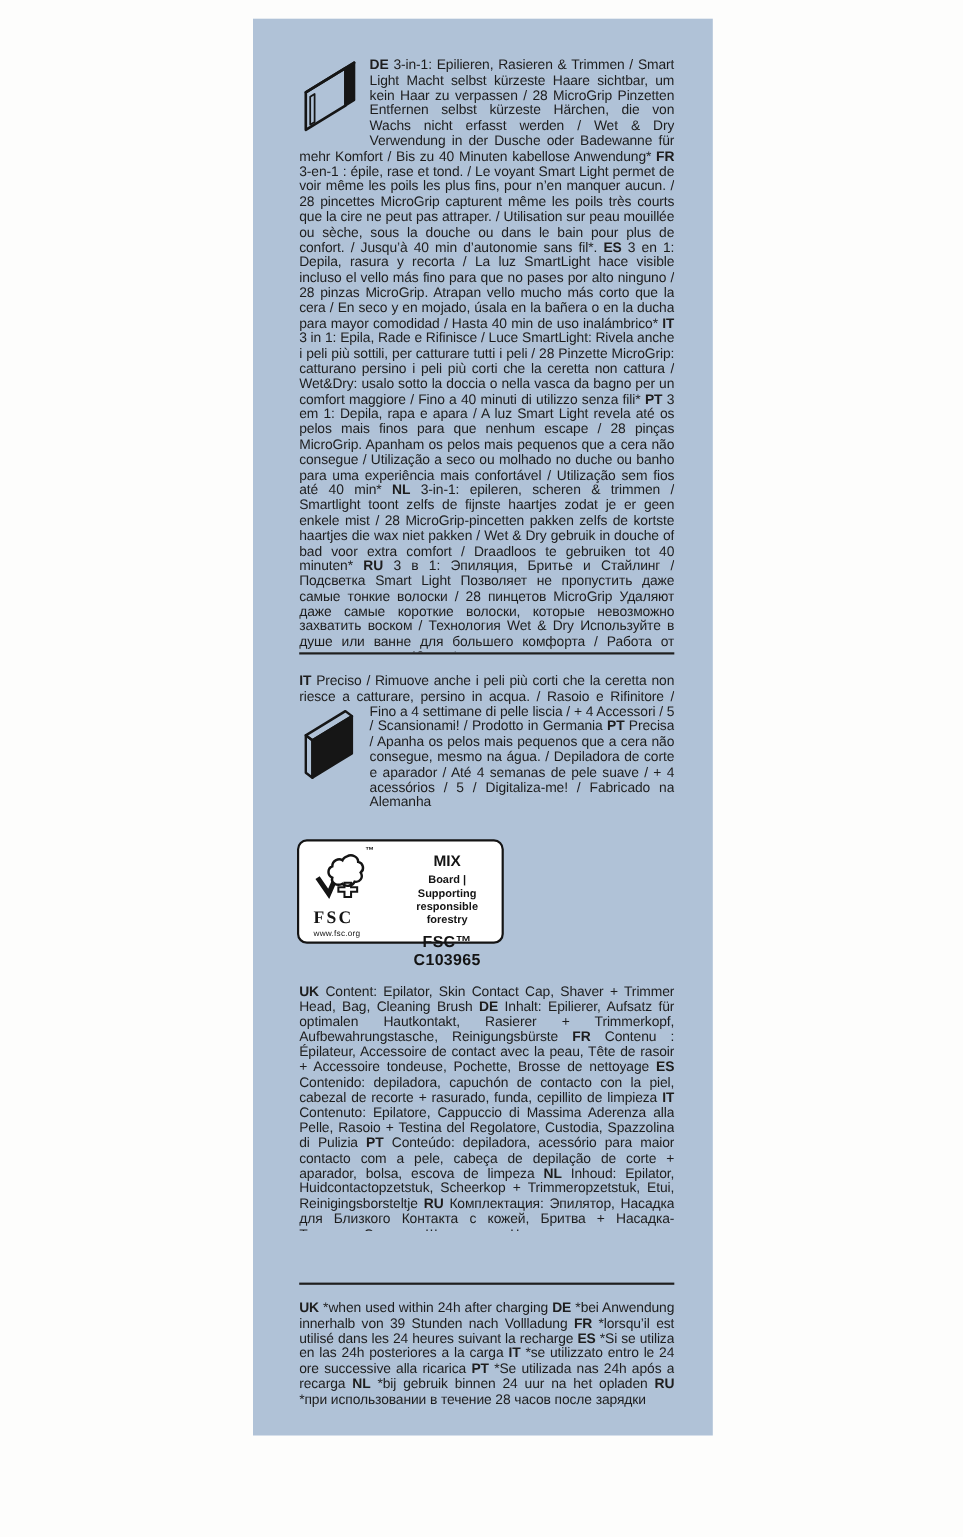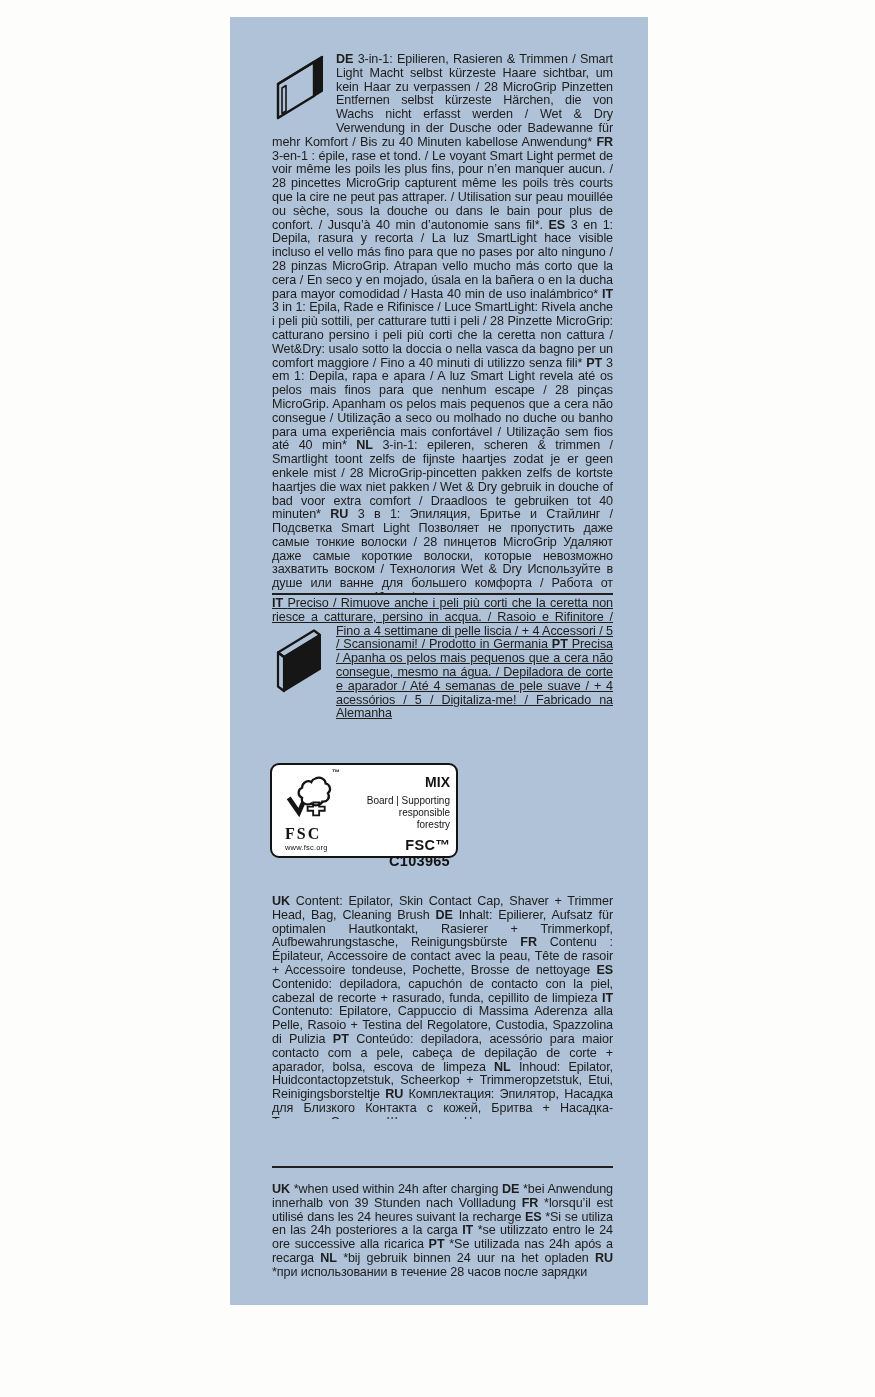--- a/index.html
+++ b/index.html
@@ -18,7 +18,7 @@
   }
   .sec b{font-weight:700;}
   .para1{top:36px;max-height:540px;}
-  .para2{top:580px;max-height:146px;text-decoration:underline;}
+  .para2{top:596px;max-height:146px;}
   .para3{top:878px;max-height:224px;}
   .para4{top:1166px;max-height:120px;}
   .rule{position:absolute;left:42px;width:341px;border-top:2px solid #1f1f1f;}

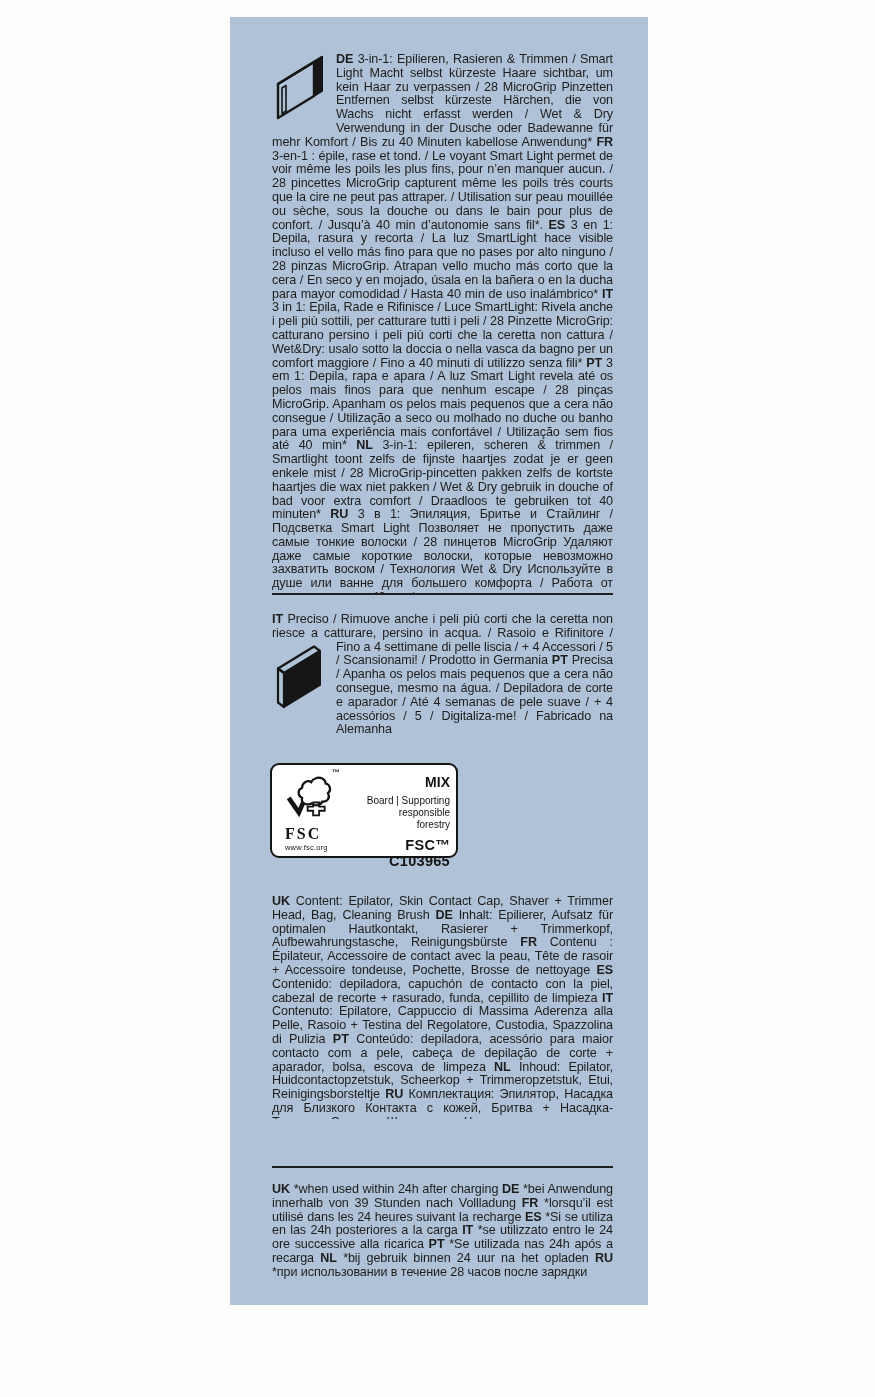--- a/index.html
+++ b/index.html
@@ -40,7 +40,7 @@
     font-size:16px;letter-spacing:2px;line-height:1;margin-top:2px;
   }
   .fsc-url{font-size:7.5px;letter-spacing:0.2px;margin-top:1px;}
-  .fsc-right{flex:1;text-align:right;padding:9px 6px 0 0;margin-left:15px;}
+  .fsc-right{flex:1;text-align:center;padding:9px 6px 0 0;margin-left:15px;}
   .fsc-mix{font-weight:700;font-size:14px;}
   .fsc-board{font-weight:400;font-size:10px;line-height:12px;margin-top:5px;}
   .fsc-license{font-weight:700;font-size:14.5px;margin-top:6px;letter-spacing:0.3px;}

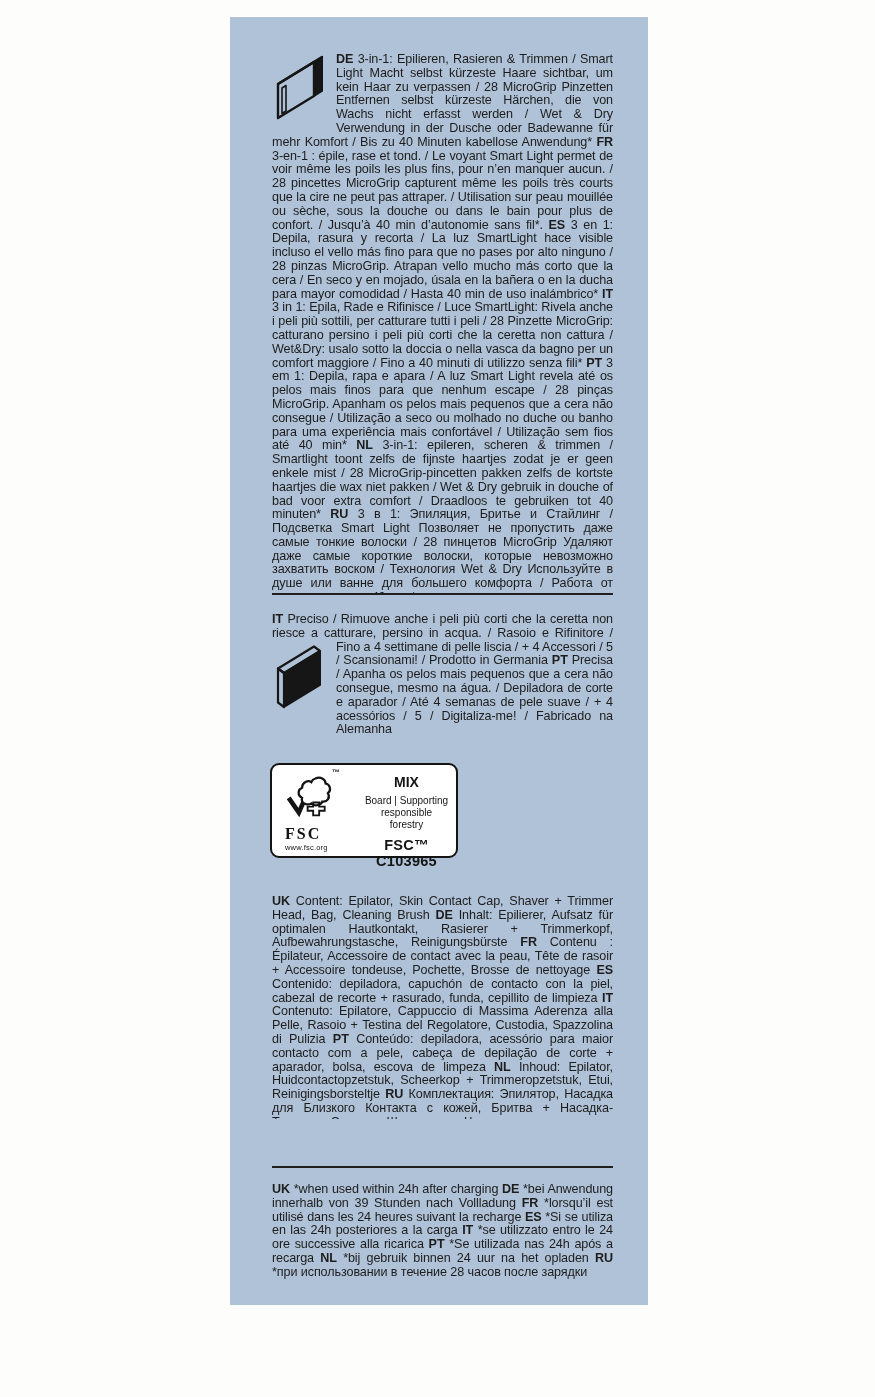--- a/index.html
+++ b/index.html
@@ -42,7 +42,7 @@
   .fsc-url{font-size:7.5px;letter-spacing:0.2px;margin-top:1px;}
   .fsc-right{flex:1;text-align:center;padding:9px 6px 0 0;margin-left:15px;}
   .fsc-mix{font-weight:700;font-size:14px;}
-  .fsc-board{font-weight:400;font-size:10px;line-height:12px;margin-top:5px;}
+  .fsc-board{font-weight:700;font-size:10px;line-height:12px;margin-top:5px;}
   .fsc-license{font-weight:700;font-size:14.5px;margin-top:6px;letter-spacing:0.3px;}
 
   .arab-row{position:absolute;left:42px;top:1104px;width:341px;display:flex;}

